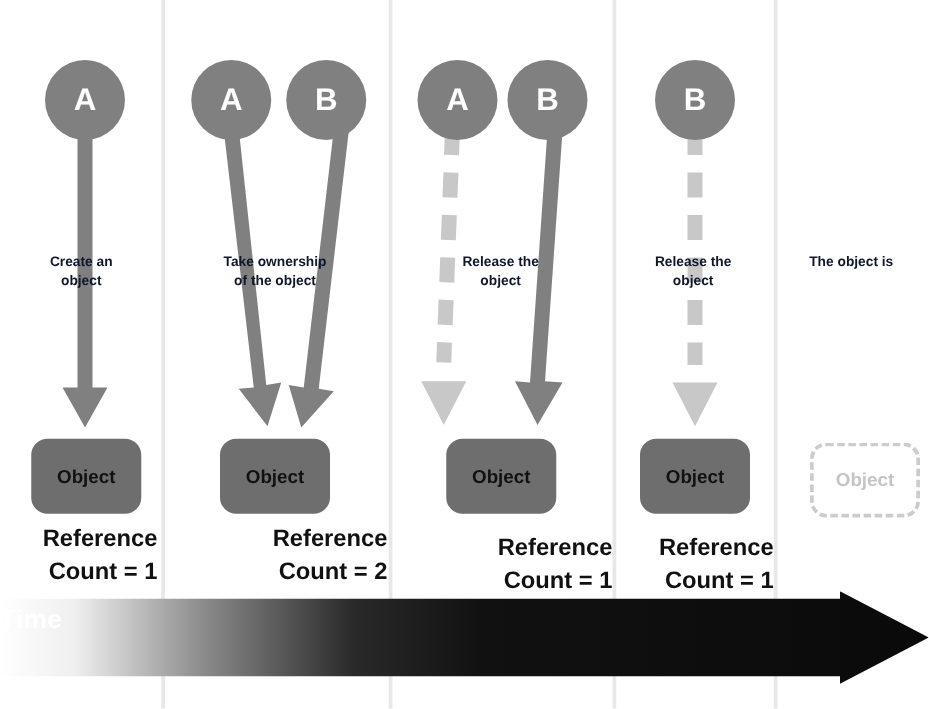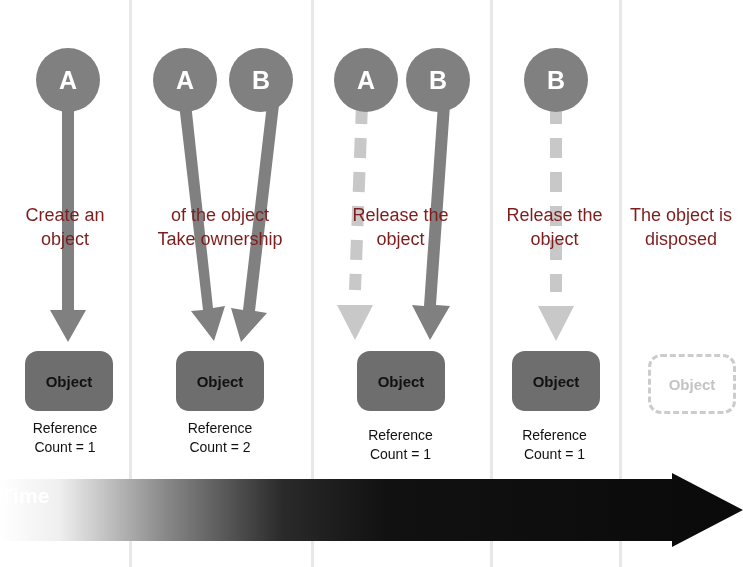--- a/index.html
+++ b/index.html
@@ -71,9 +71,9 @@
   .caption {
     position: absolute;
     text-align: center;
-    font-size: 18px;
-    font-weight: normal;
-    color: #7f1d1d;
+    font-size: 11px;
+    font-weight: bold;
+    color: #0f172a;
     line-height: 1.35;
     z-index: 4;
   }

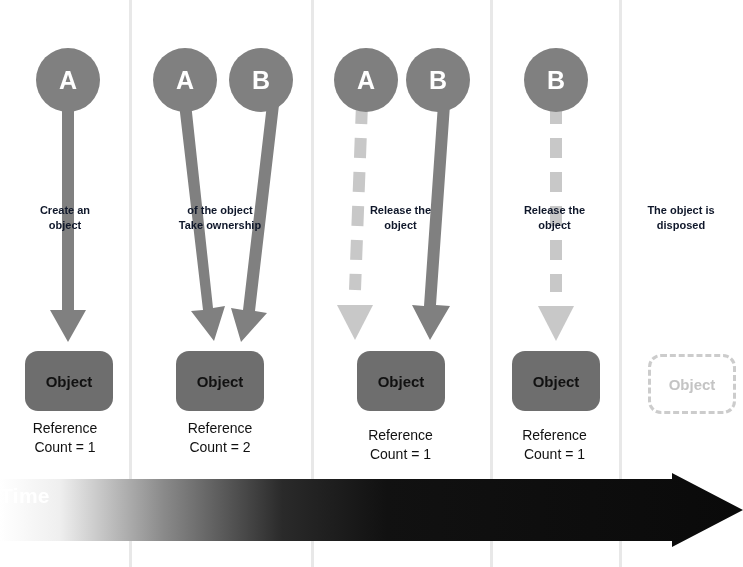--- a/index.html
+++ b/index.html
@@ -171,8 +171,8 @@
     <div class="circle" style="left:24px;top:48px">A</div>
     <div class="circle" style="left:100px;top:48px">B</div>
     <div class="caption" style="left:1px;top:203px;width:180px">
+      <div>Take ownership</div>
       <div>of the object</div>
-      <div>Take ownership</div>
     </div>
     <div class="objbox" style="left:47px;top:351px">Object</div>
     <div class="refcount" style="left:1px;top:419px;width:180px">

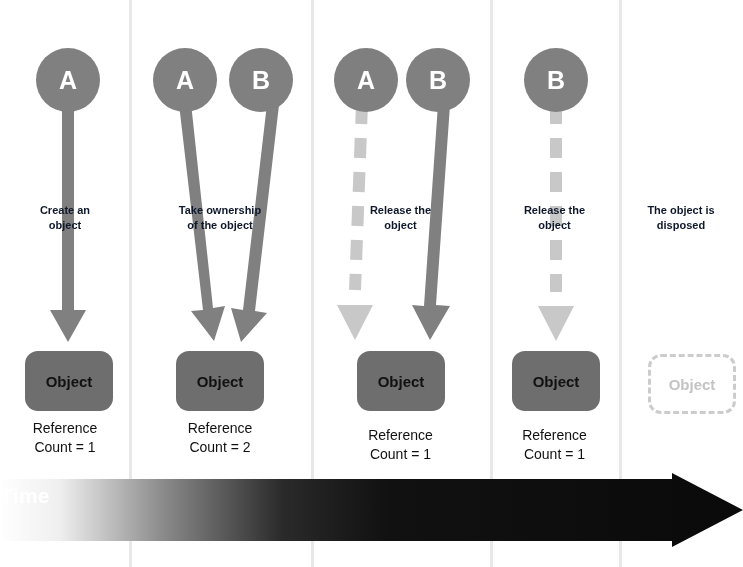--- a/index.html
+++ b/index.html
@@ -211,7 +211,6 @@
   <div class="stage" style="left:619px;width:132px">
     <div class="caption" style="left:0px;top:203px;width:124px">
       <div>The object is</div>
-      <div>disposed</div>
     </div>
     <div class="objbox disposed" style="left:29px;top:354px">Object</div>
   </div>

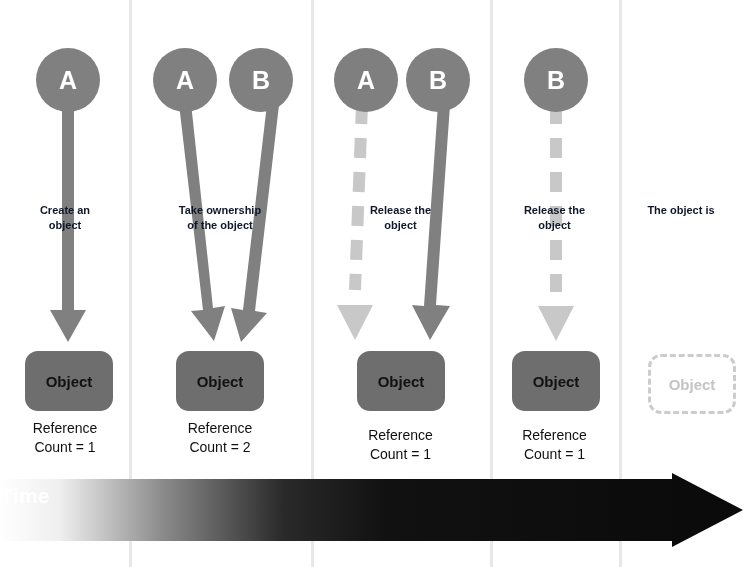--- a/index.html
+++ b/index.html
@@ -79,9 +79,9 @@
   }
   .refcount {
     position: absolute;
-    text-align: center;
-    font-size: 14px;
-    font-weight: normal;
+    text-align: right;
+    font-size: 19px;
+    font-weight: bold;
     color: #111111;
     line-height: 1.35;
     z-index: 4;

